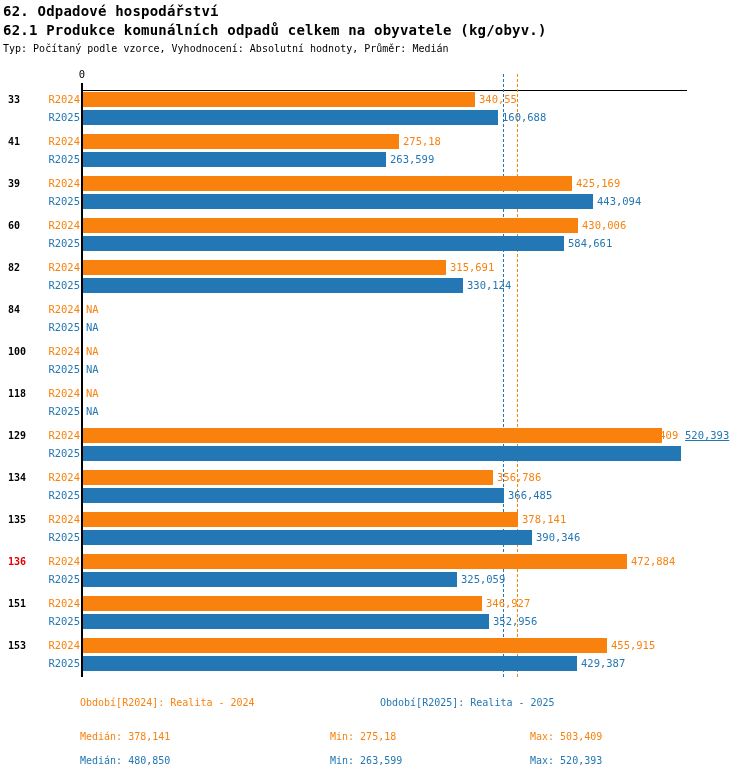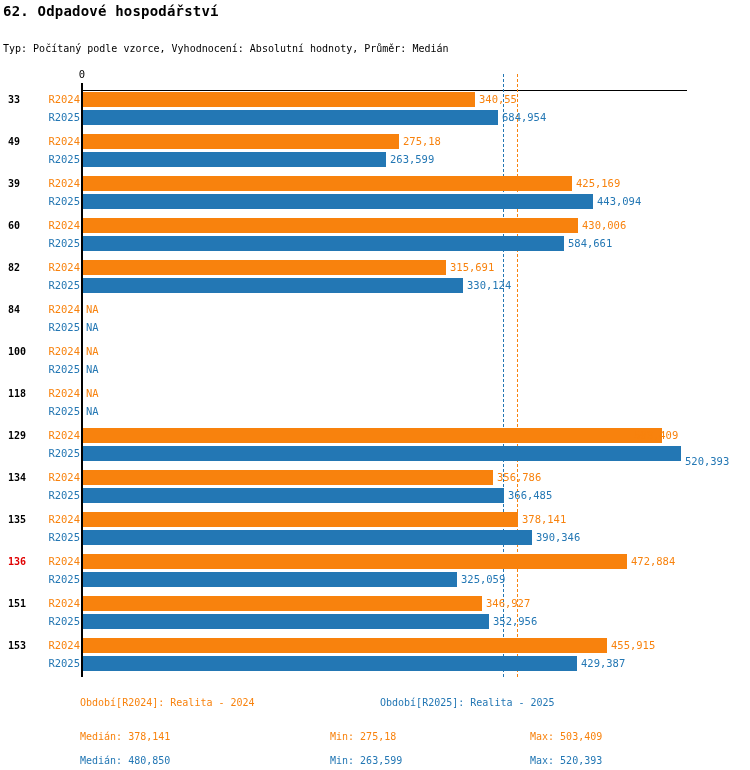--- a/index.html
+++ b/index.html
@@ -76,6 +76,7 @@
 <div class="page">
 
   <div class="title1">62. Odpadové hospodářství</div>
+  <div class="title2">62.1 Produkce komunálních odpadů celkem na obyvatele (kg/obyv.)</div>
   <div class="meta">Typ: Počítaný podle vzorce, Vyhodnocení: Absolutní hodnoty, Průměr: Medián</div>
 
   <div>

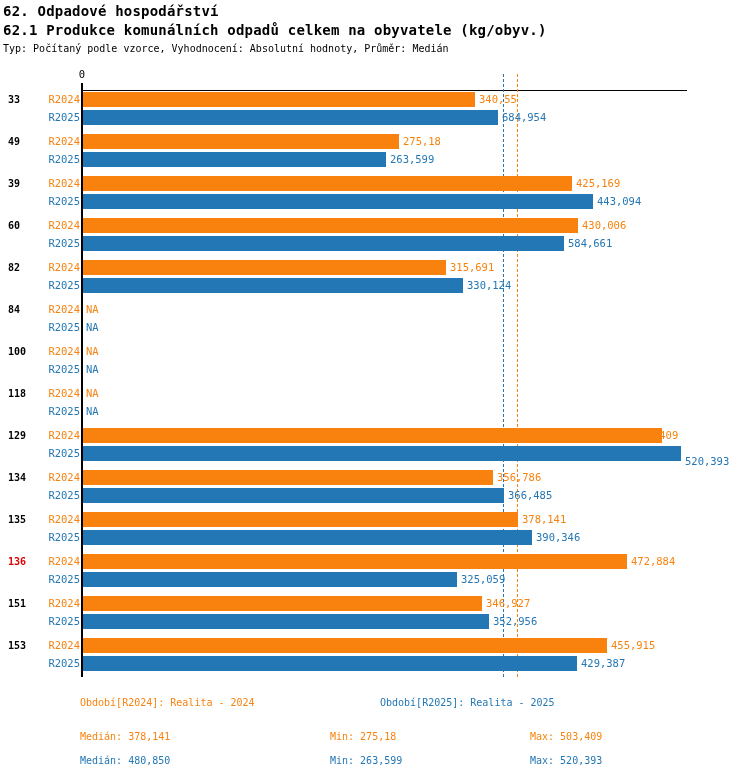--- a/index.html
+++ b/index.html
@@ -93,7 +93,7 @@
           <div class="val" style="top: 0px; left: 479px; color: rgb(248, 130, 13);">340,55</div>
           <div class="slab" style="top: 18px; color: rgb(35, 119, 180);">R2025</div>
           <div class="bar" style="top: 18px; width: 415px; background: rgb(35, 119, 180);"></div>
-          <div class="val" style="top: 18px; left: 502px; color: rgb(35, 119, 180);">684,954</div>
+          <div class="val" style="top: 18px; left: 502px; color: rgb(35, 119, 180);">160,688</div>
         </div>
         <div class="group" style="top: 134px;">
           <div class="cat">49</div>

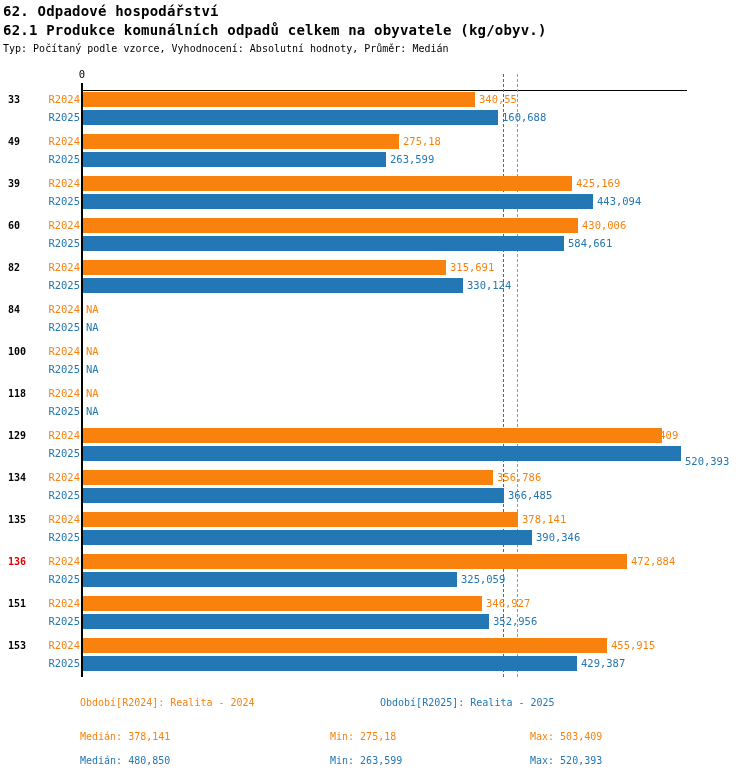--- a/index.html
+++ b/index.html
@@ -96,7 +96,7 @@
           <div class="val" style="top: 18px; left: 502px; color: rgb(35, 119, 180);">160,688</div>
         </div>
         <div class="group" style="top: 134px;">
-          <div class="cat">49</div>
+          <div class="cat">41</div>
           <div class="slab" style="top: 0px; color: rgb(248, 130, 13);">R2024</div>
           <div class="bar" style="top: 0px; width: 316px; background: rgb(248, 130, 13);"></div>
           <div class="val" style="top: 0px; left: 403px; color: rgb(248, 130, 13);">275,18</div>

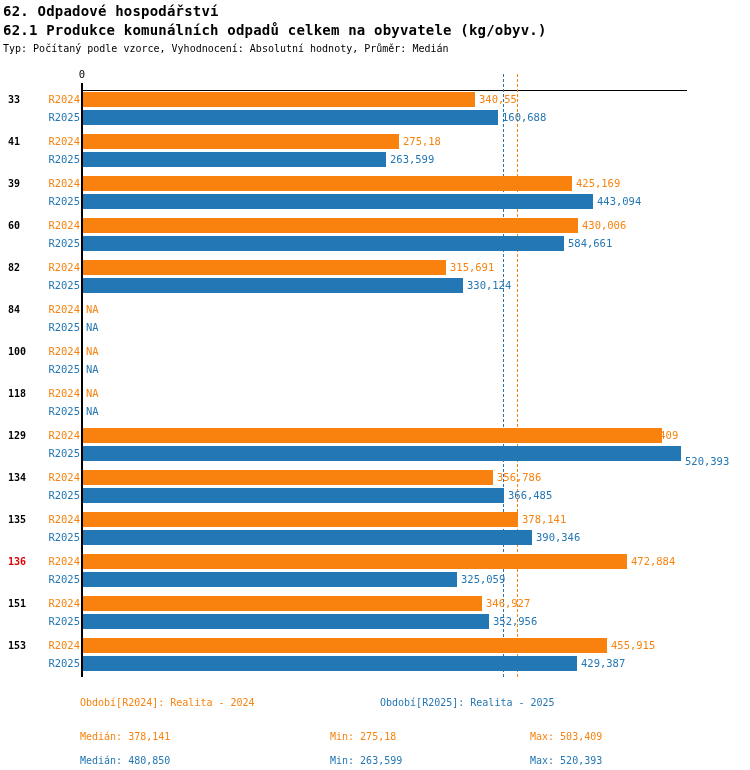--- a/index.html
+++ b/index.html
@@ -159,7 +159,7 @@
           <div class="val" style="top: 0px; left: 634px; color: rgb(248, 130, 13);">503,409</div>
           <div class="slab" style="top: 18px; color: rgb(35, 119, 180);">R2025</div>
           <div class="bar" style="top: 18px; width: 598px; background: rgb(35, 119, 180);"></div>
-          <div class="val" style="top: 26px; left: 685px; color: rgb(35, 119, 180);">520,393</div>
+          <div class="val" style="top: 0; left: 685px; color: rgb(35, 119, 180); text-decoration: underline;">520,393</div>
         </div>
         <div class="group" style="top: 470px;">
           <div class="cat">134</div>

